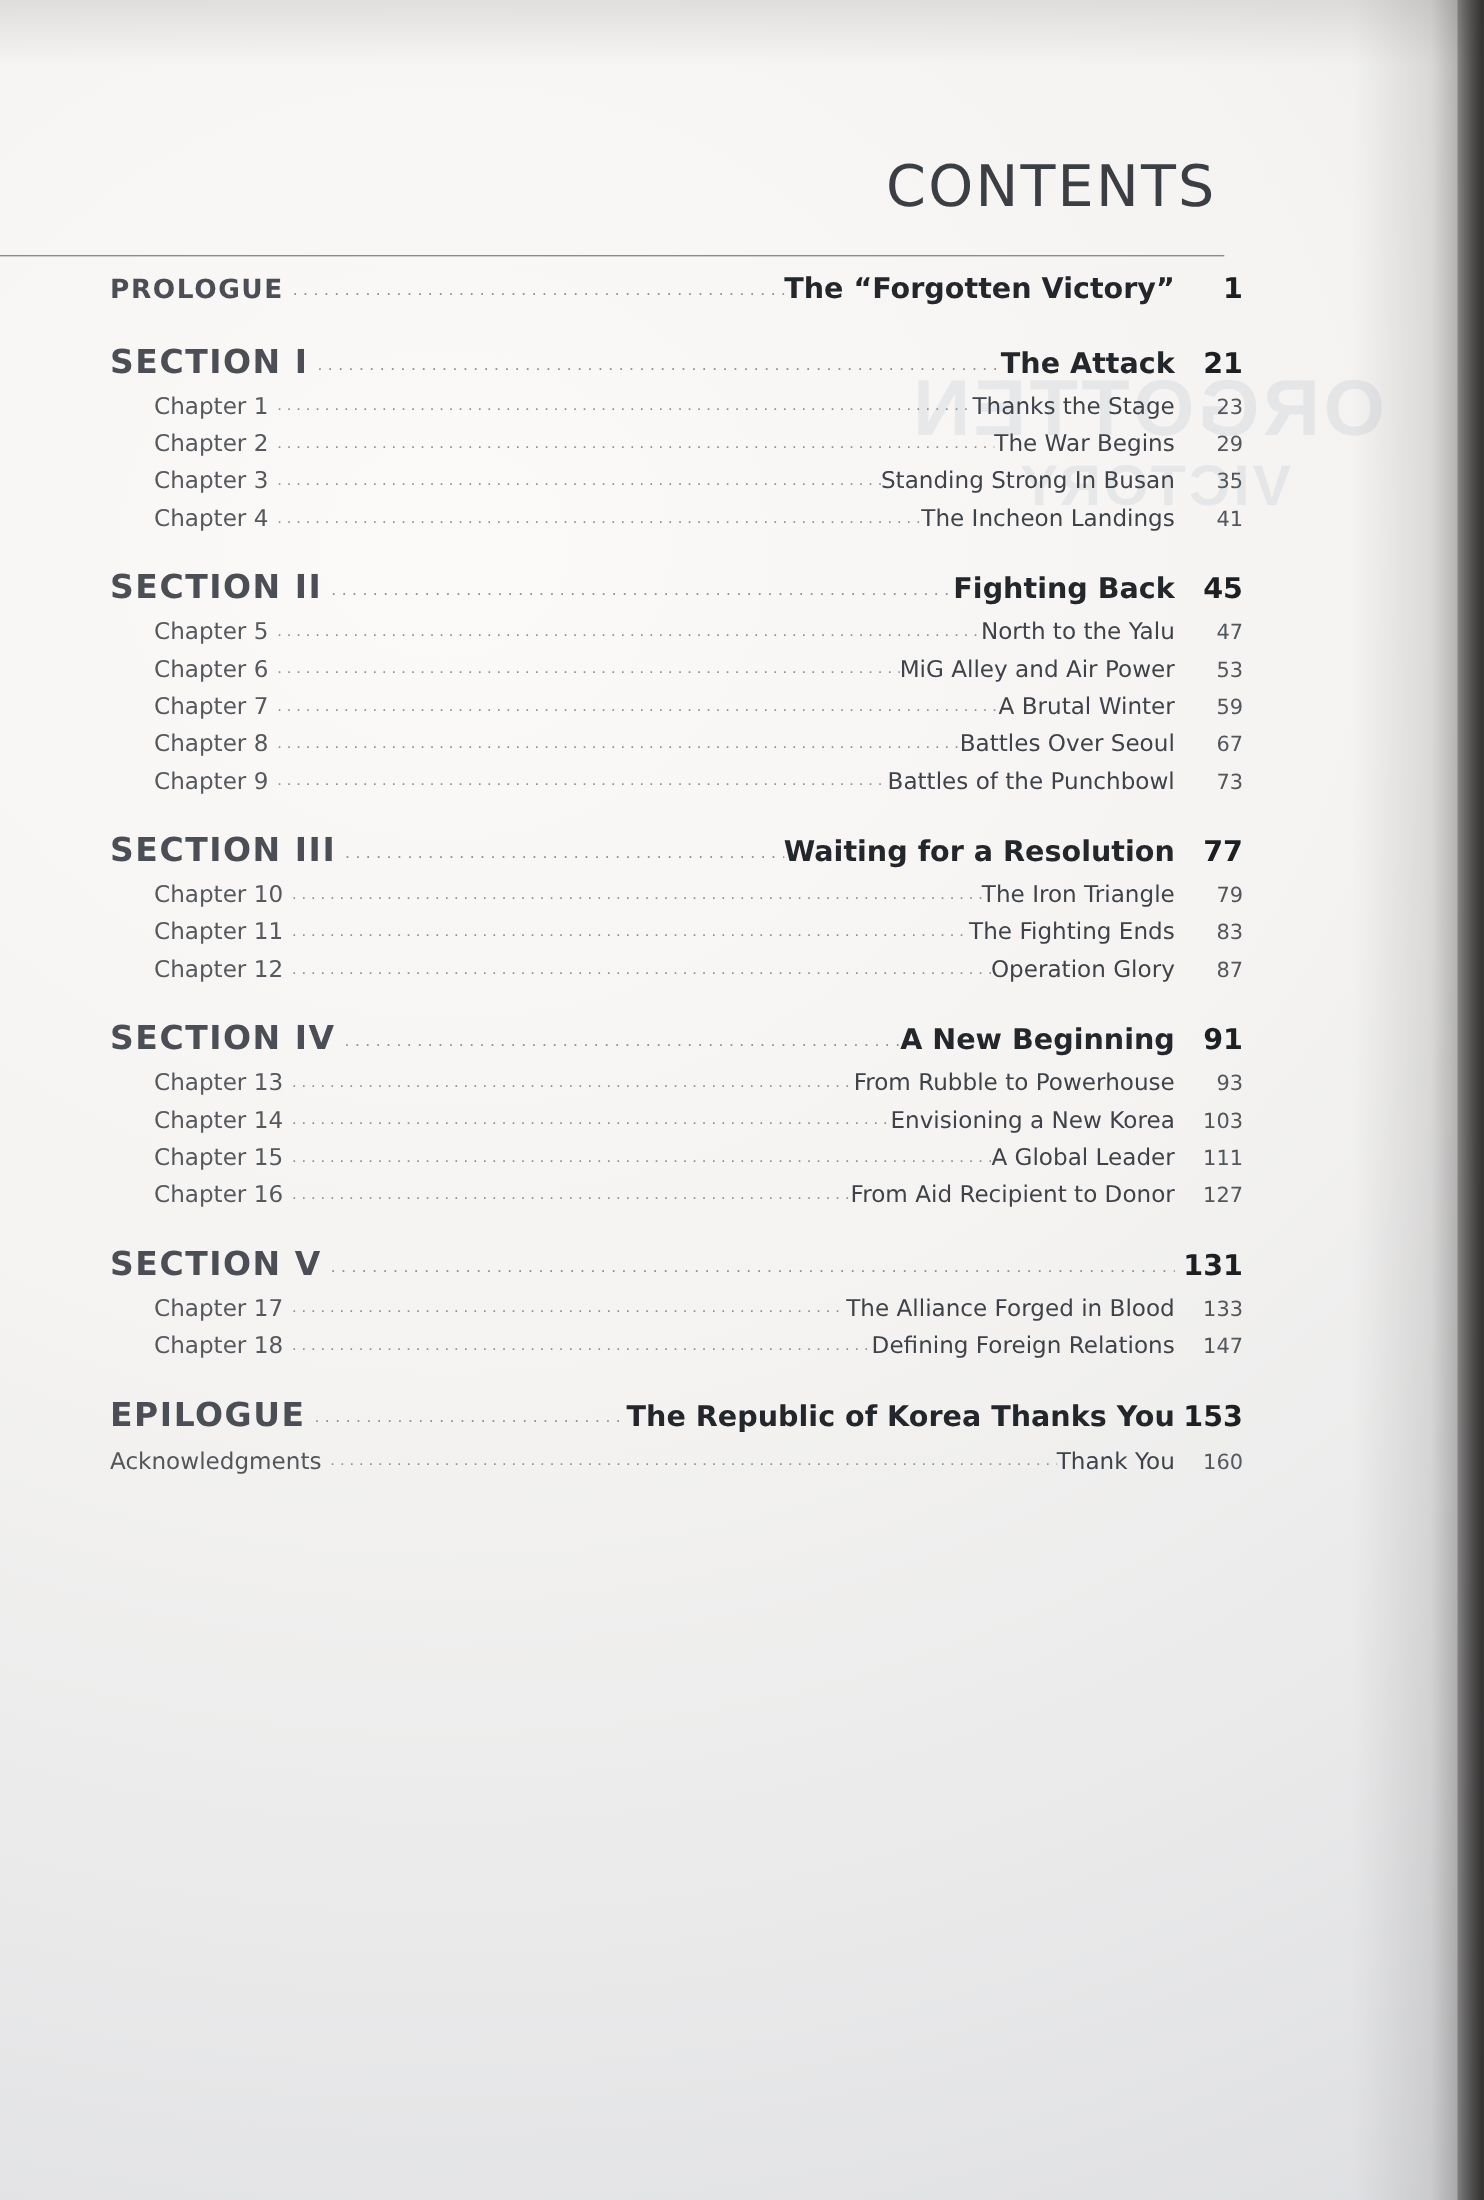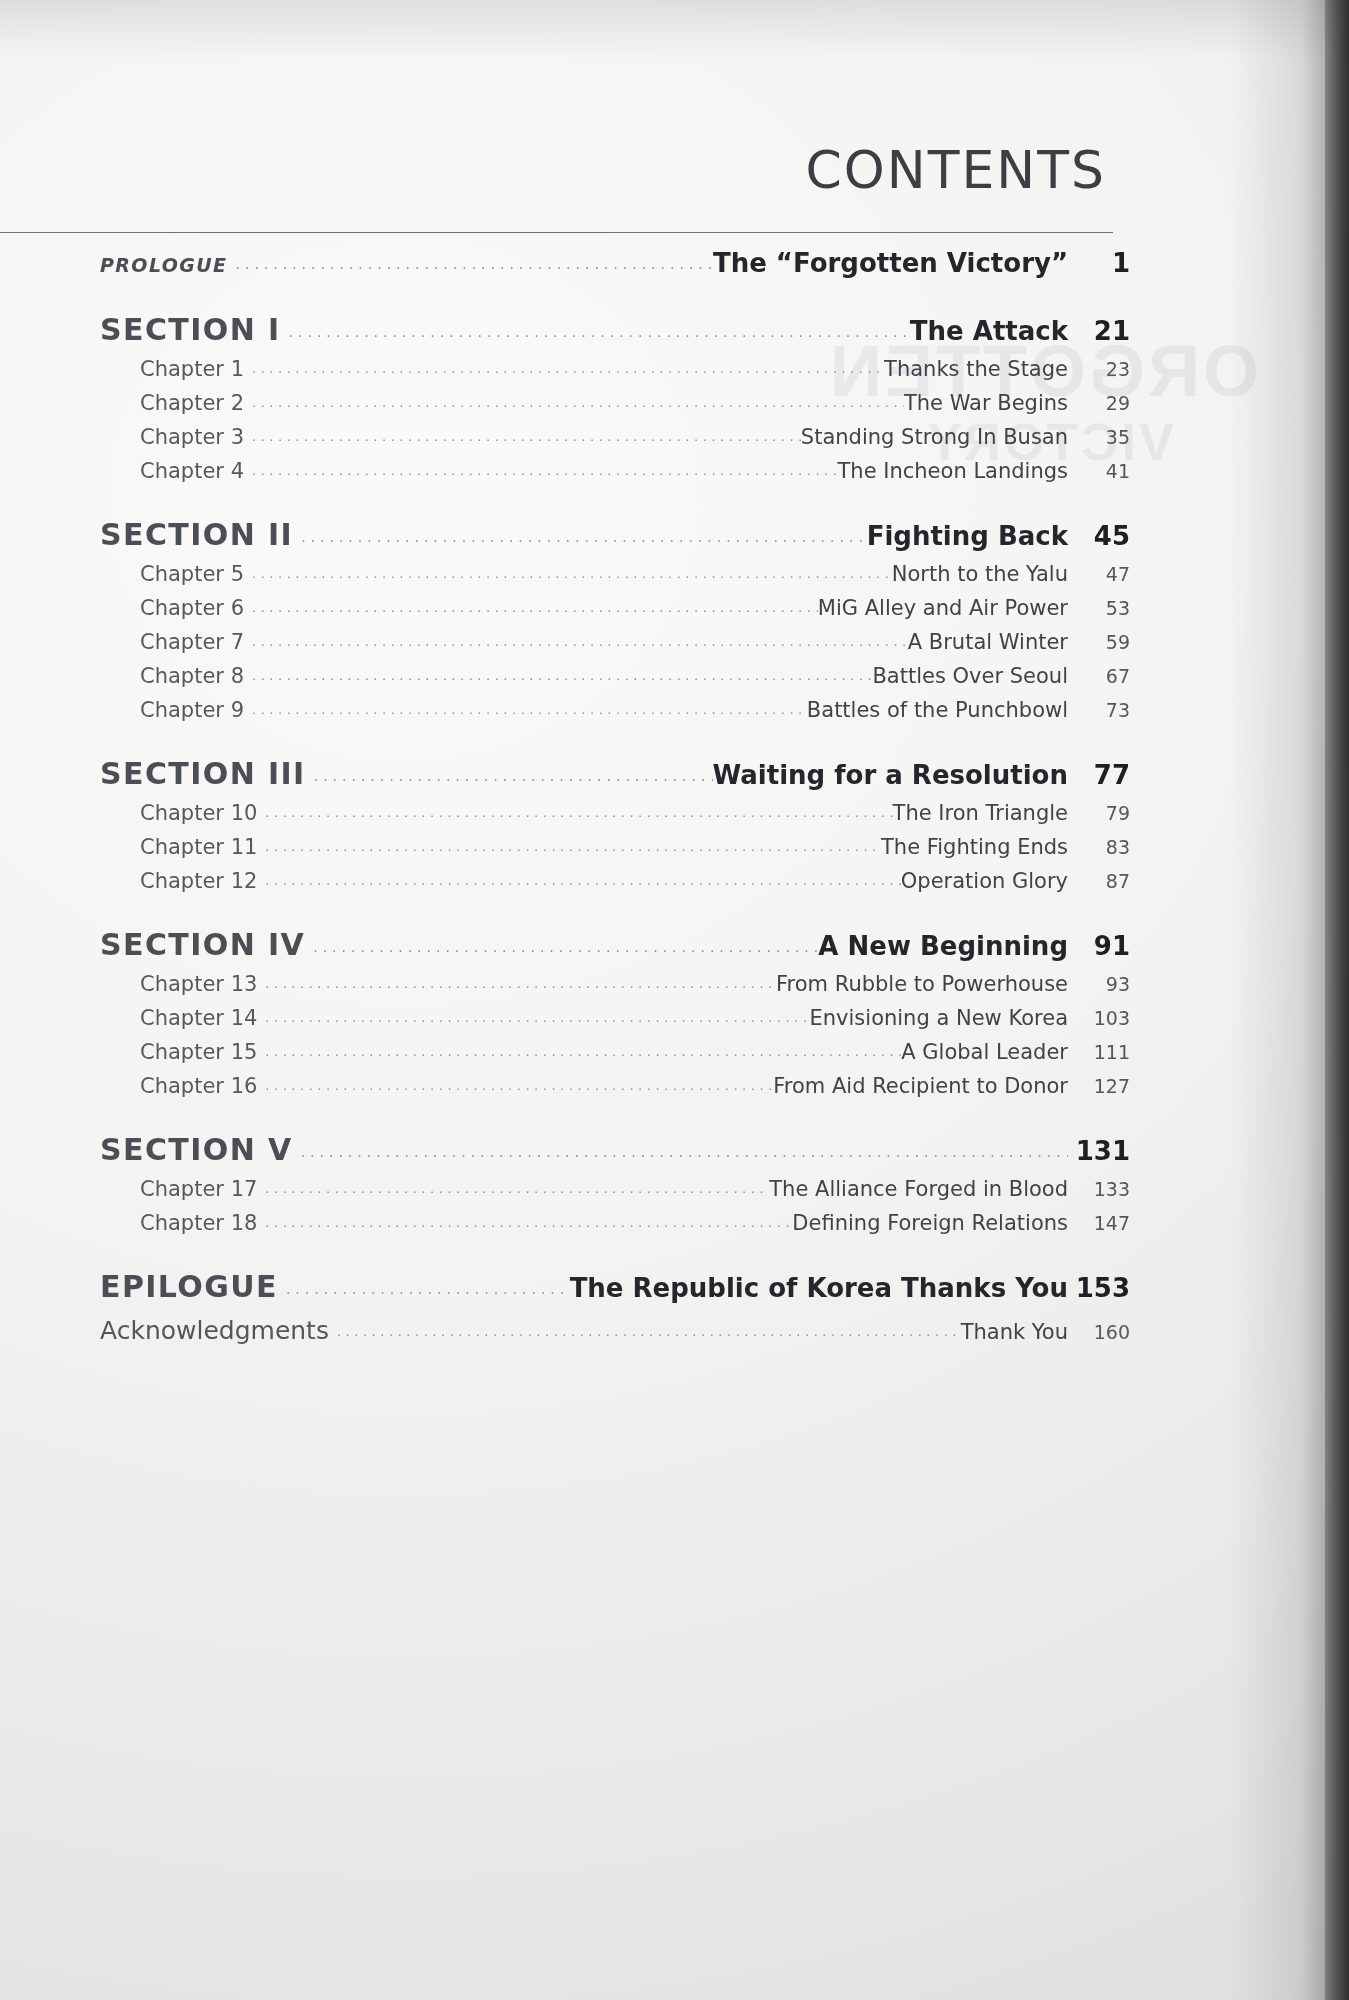--- a/index.html
+++ b/index.html
@@ -181,7 +181,7 @@
   .group + .group { margin-top: 34px; }
   .group.first { margin-top: 0; }
 
-  .major.prologue .left { font-size: 19px; font-style: italic; }
+  .major.prologue .left { font-size: 24px; }
   .acknow { margin-top: 12px; }
   .acknow .left {
     padding-left: 0;

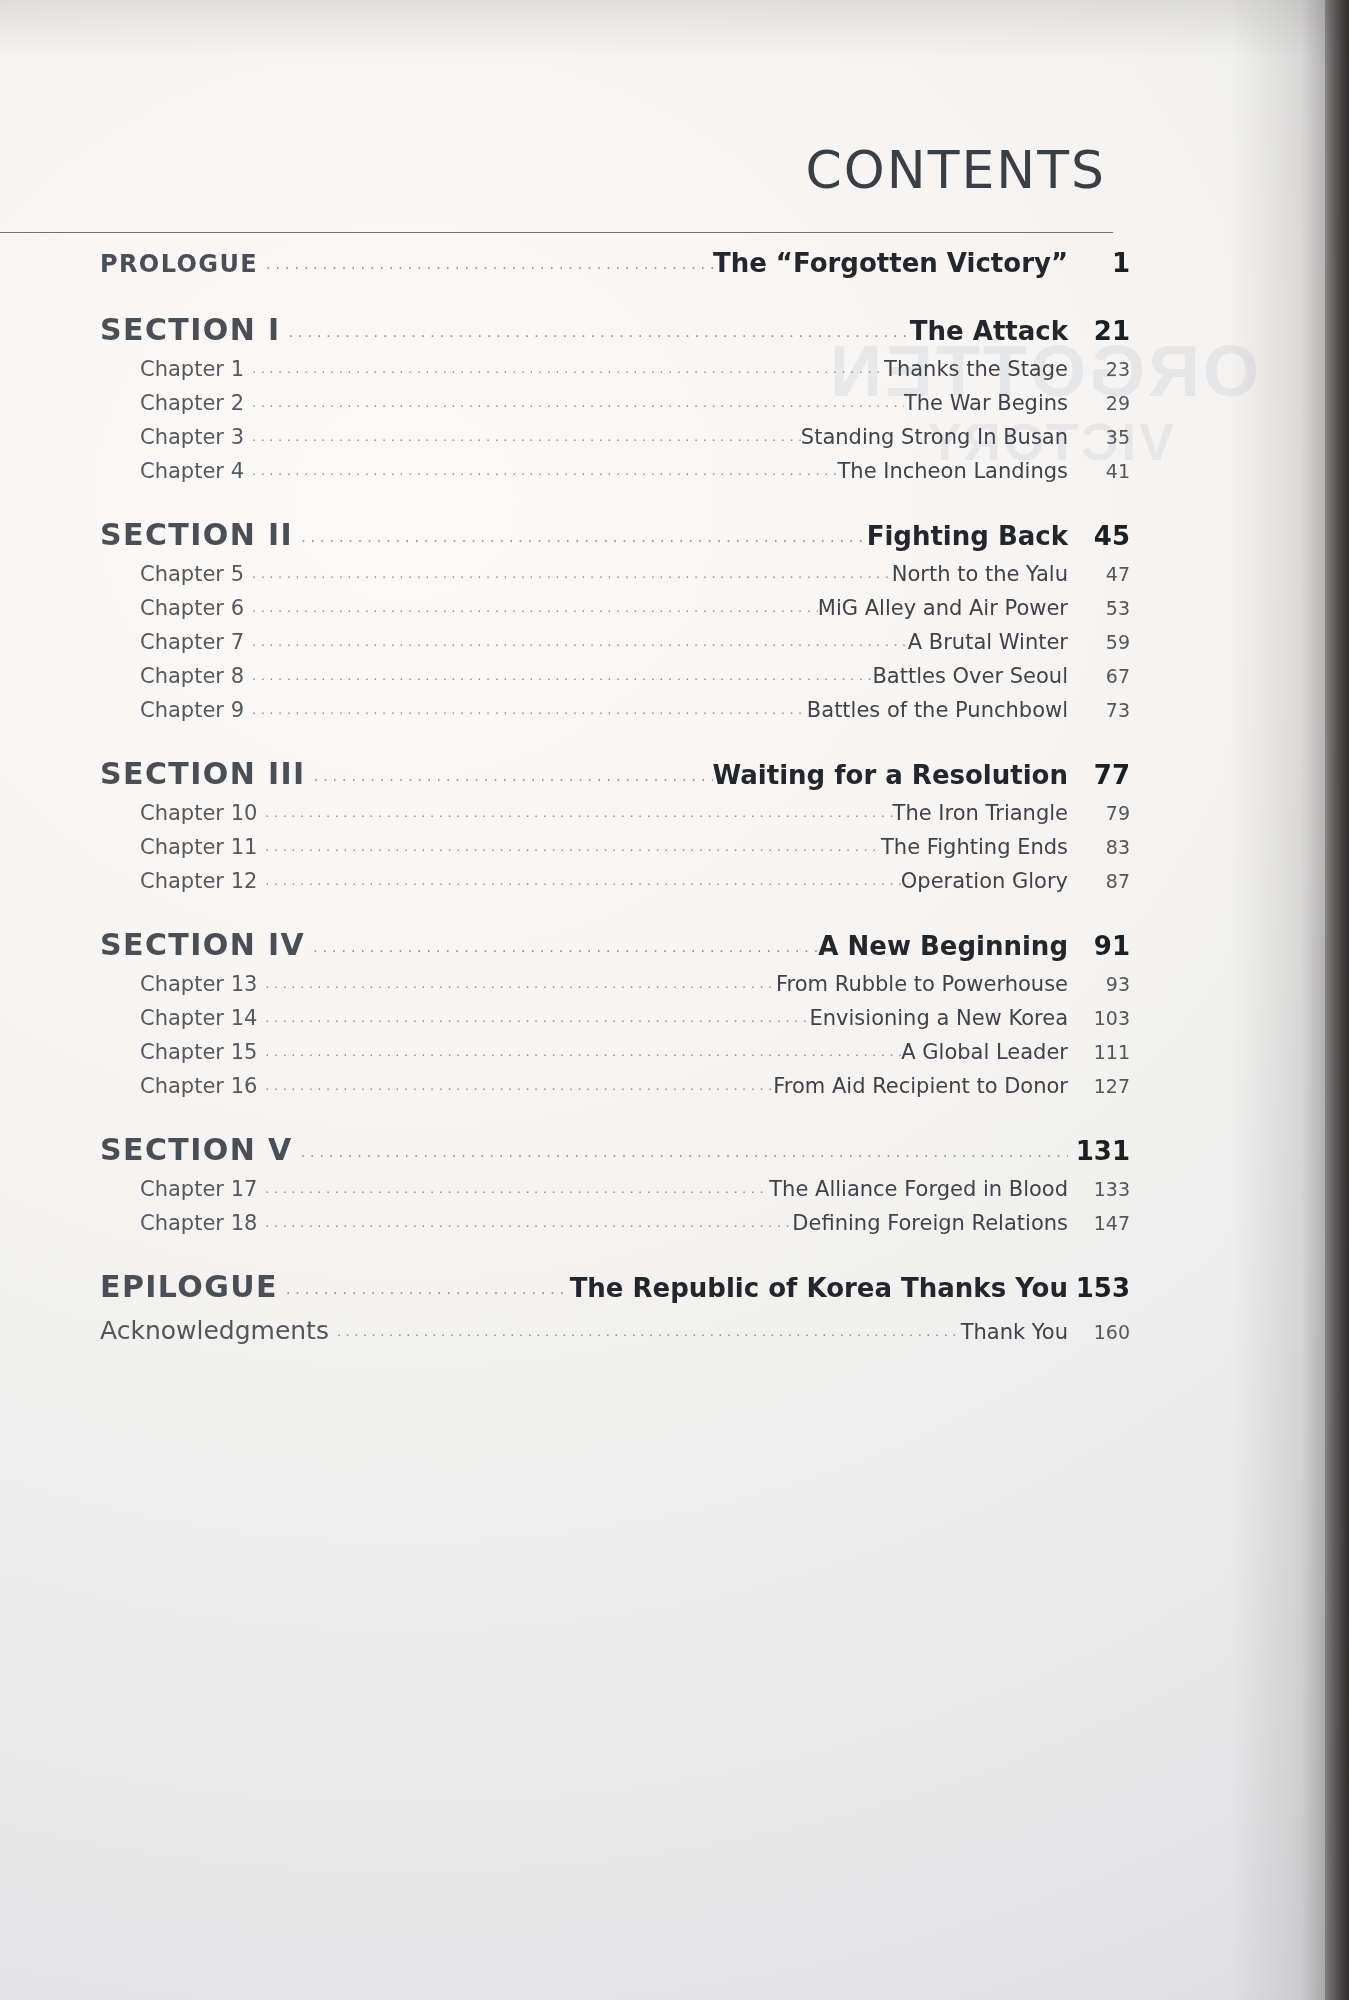--- a/index.html
+++ b/index.html
@@ -185,7 +185,7 @@
   .acknow { margin-top: 12px; }
   .acknow .left {
     padding-left: 0;
-    font-size: 25px;
+    font-size: 21px;
     color: #53565b;
   }
   .acknow .title { font-size: 21px; color: #3f4349; }

